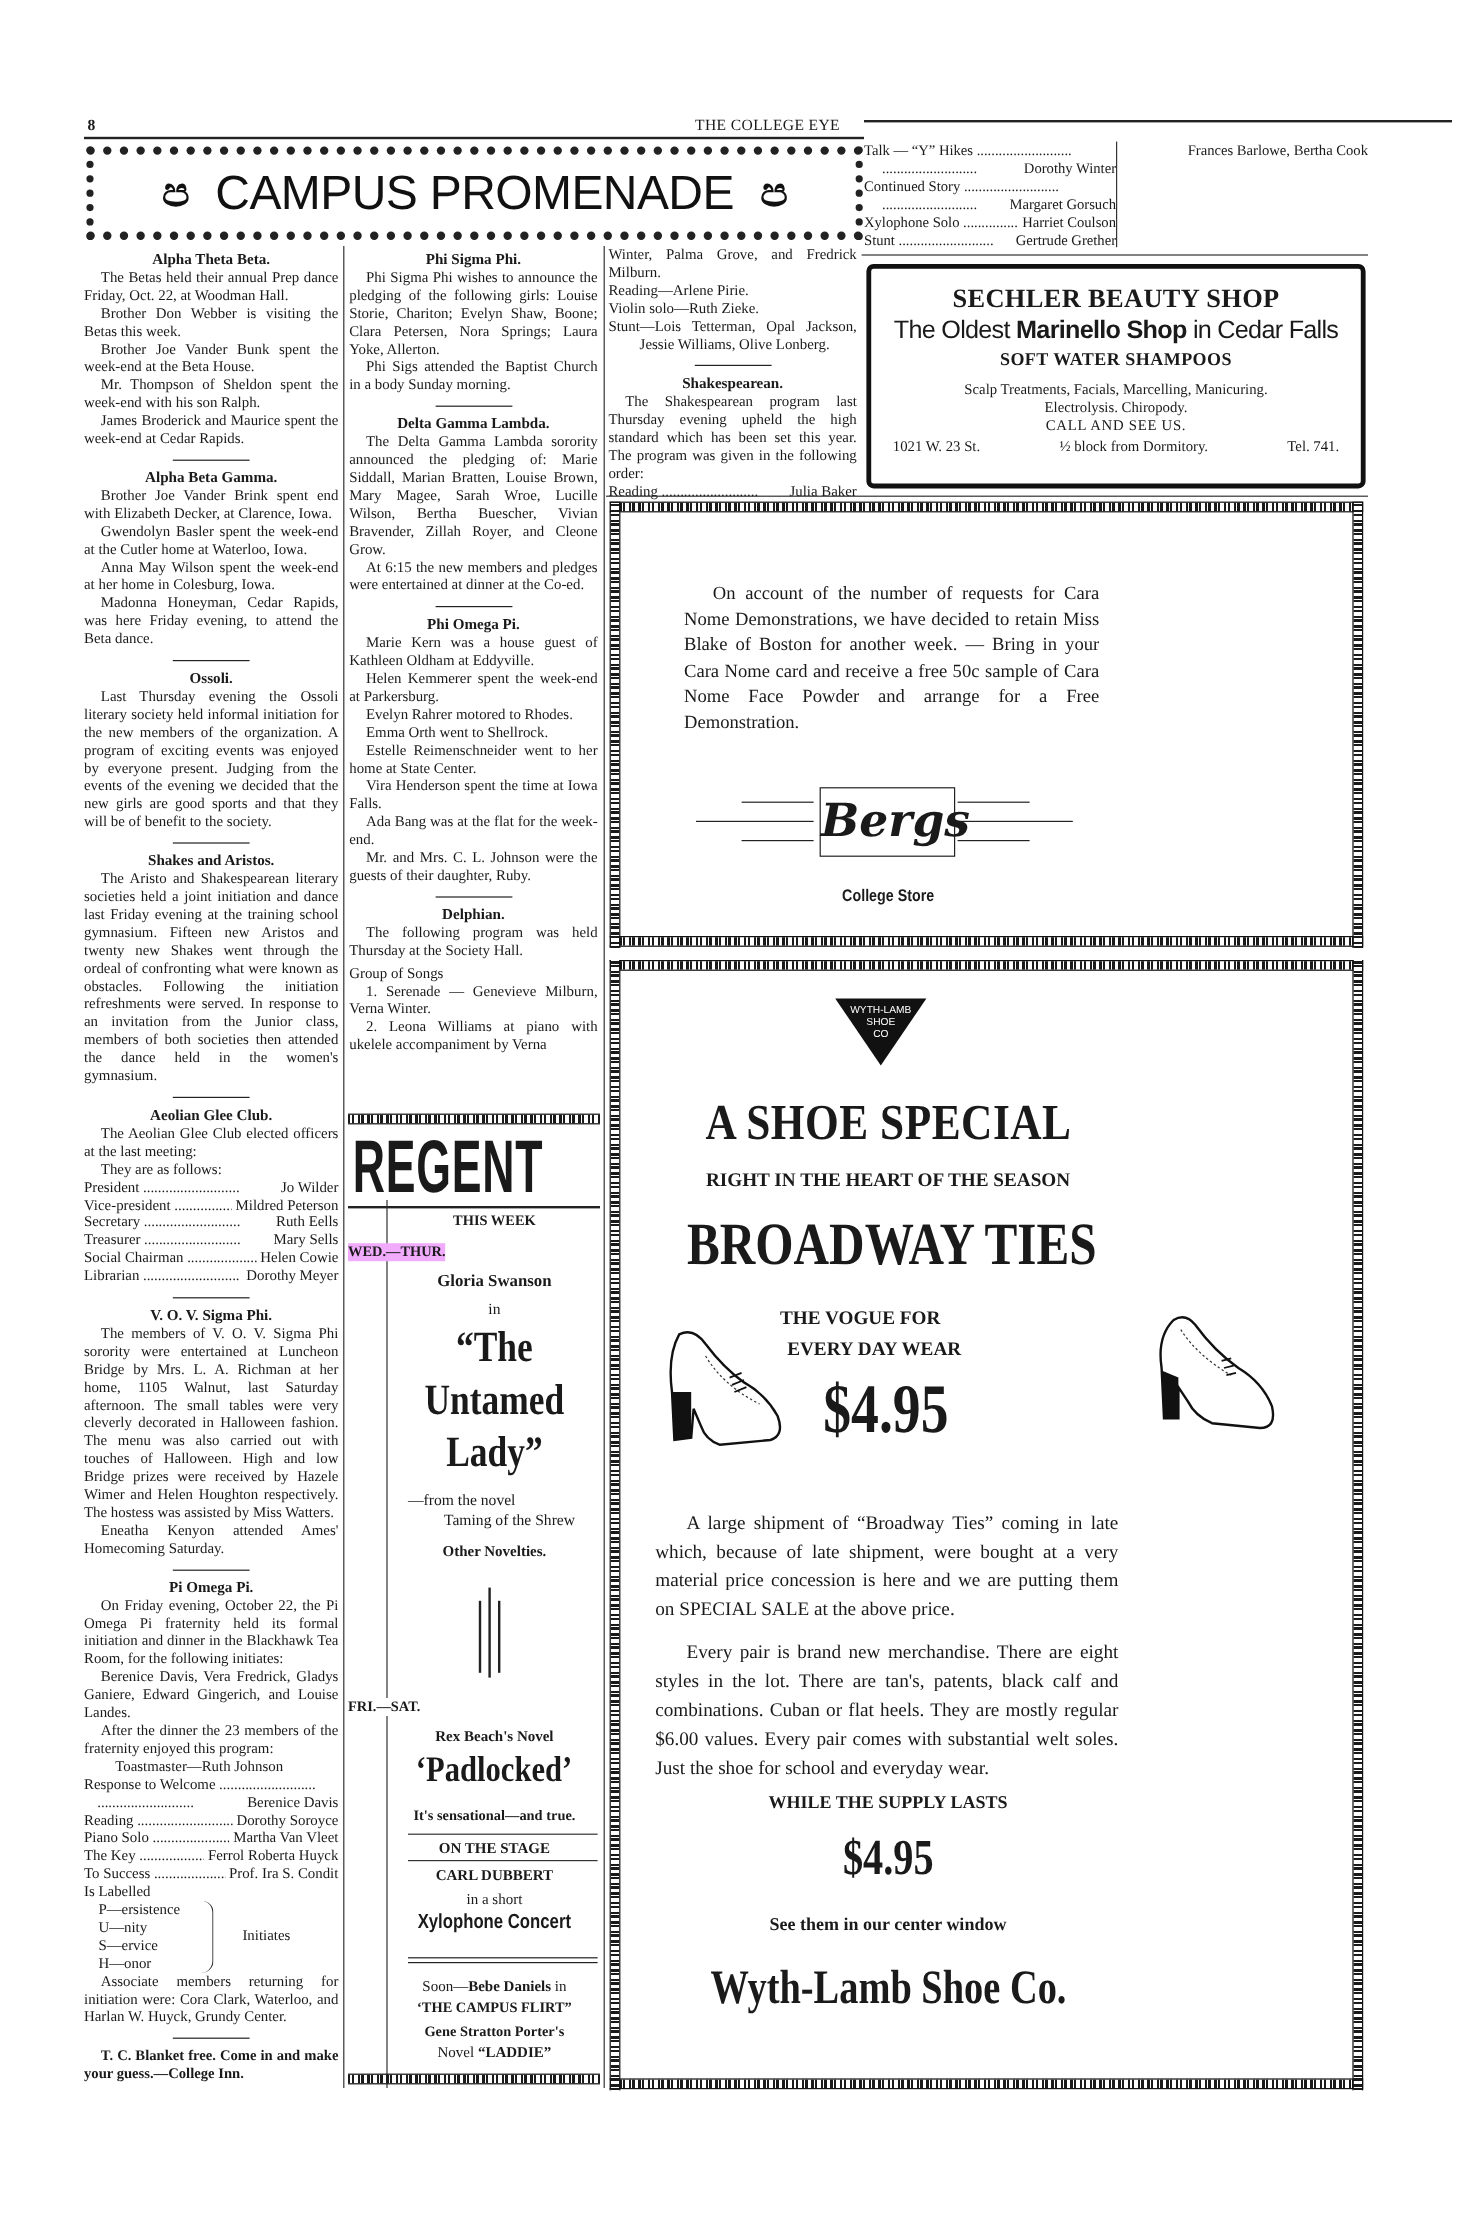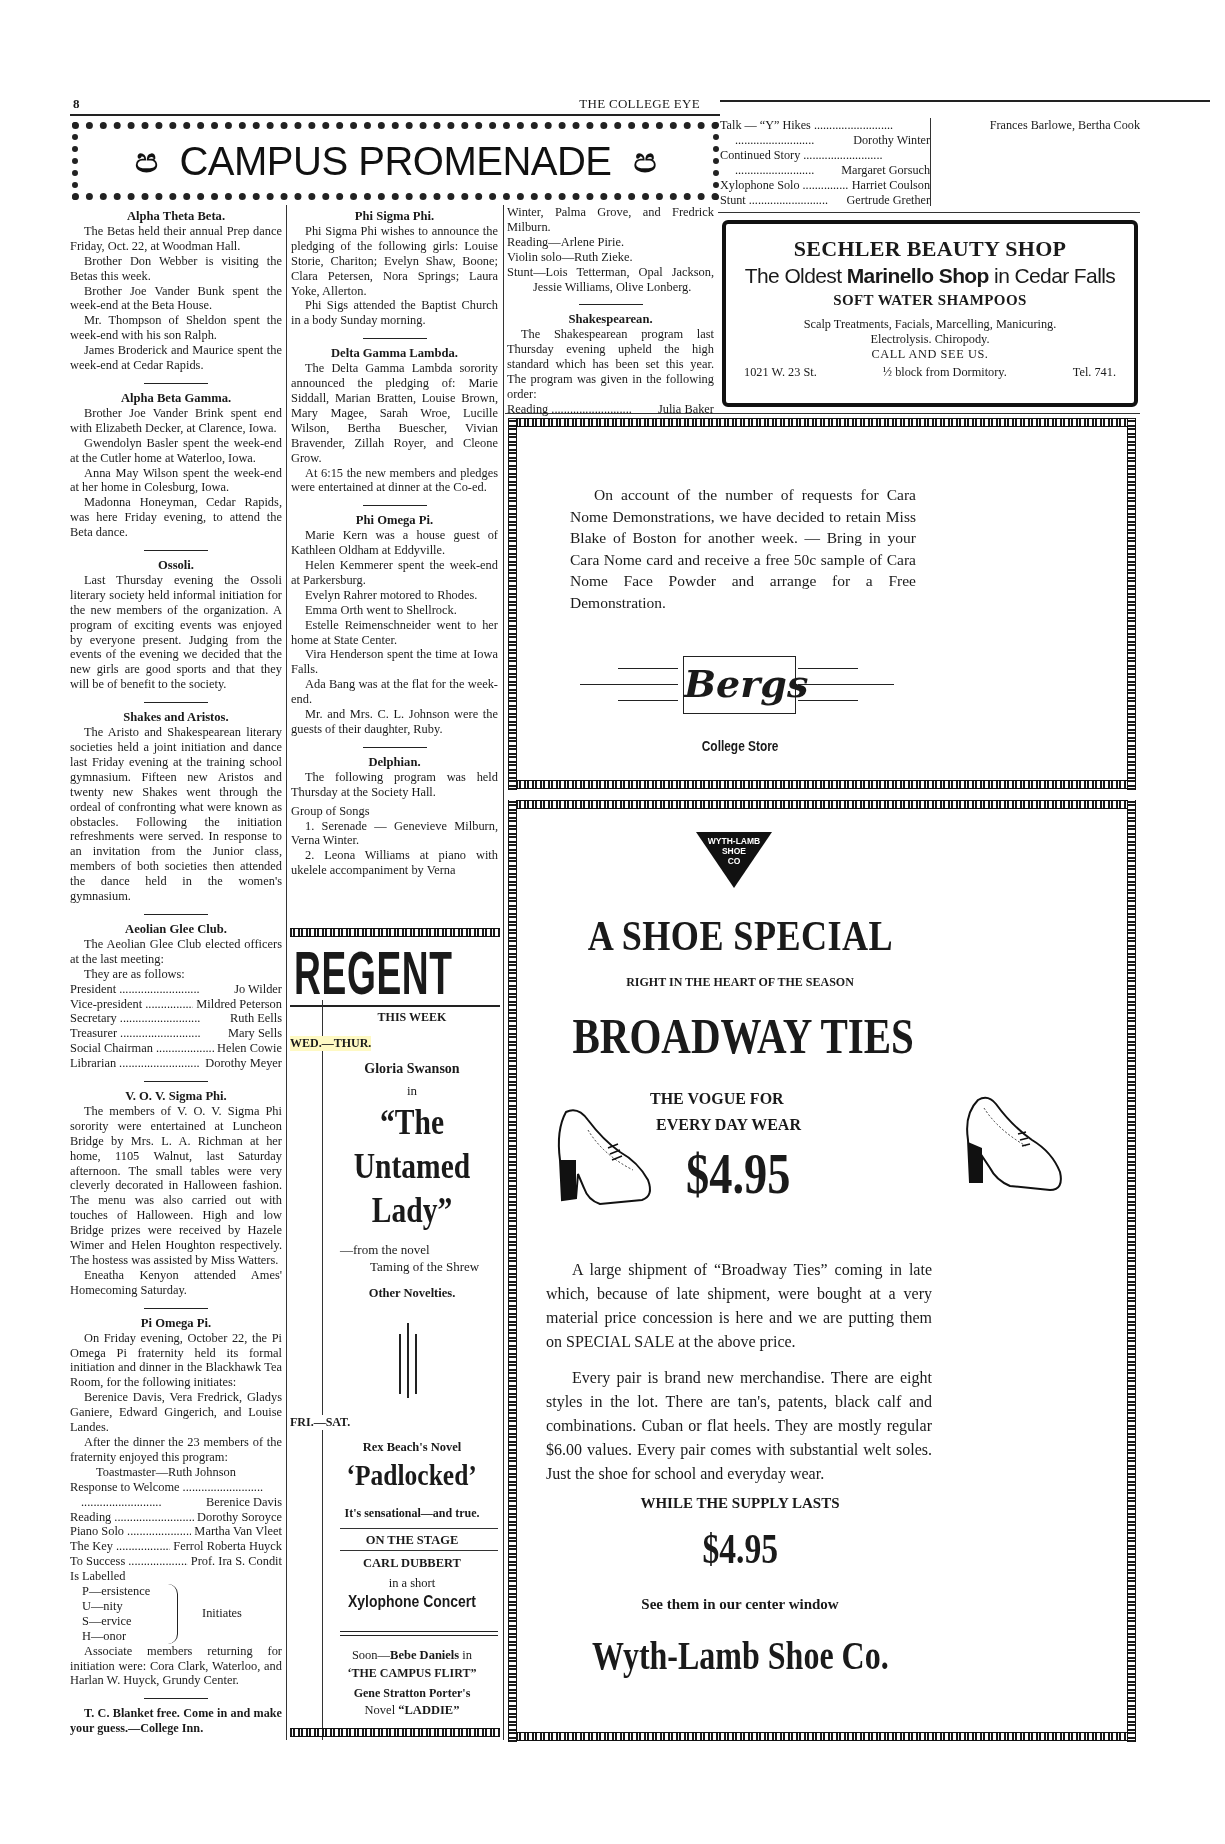--- a/index.html
+++ b/index.html
@@ -312,7 +312,7 @@
   <div class="chain-v abs" style="left:619px;top:0;height:942px"></div>
 
   <div class="abs" style="left:188px;top:32px;width:0;height:0;border-left:38px solid transparent;border-right:38px solid transparent;border-top:56px solid #111"></div>
-  <div class="abs center" style="left:188px;top:36px;width:76px;color:#fff;font-family:'Liberation Sans',sans-serif;font-weight:bold;font-size:8.5px;line-height:10px">
+  <div class="abs center" style="left:188px;top:36px;width:76px;color:#fff;font-family:'Liberation Sans',sans-serif;font-weight:normal;font-size:8.5px;line-height:10px">
     <div>WYTH-LAMB</div>
       <div>SHOE</div>
       <div>CO</div>

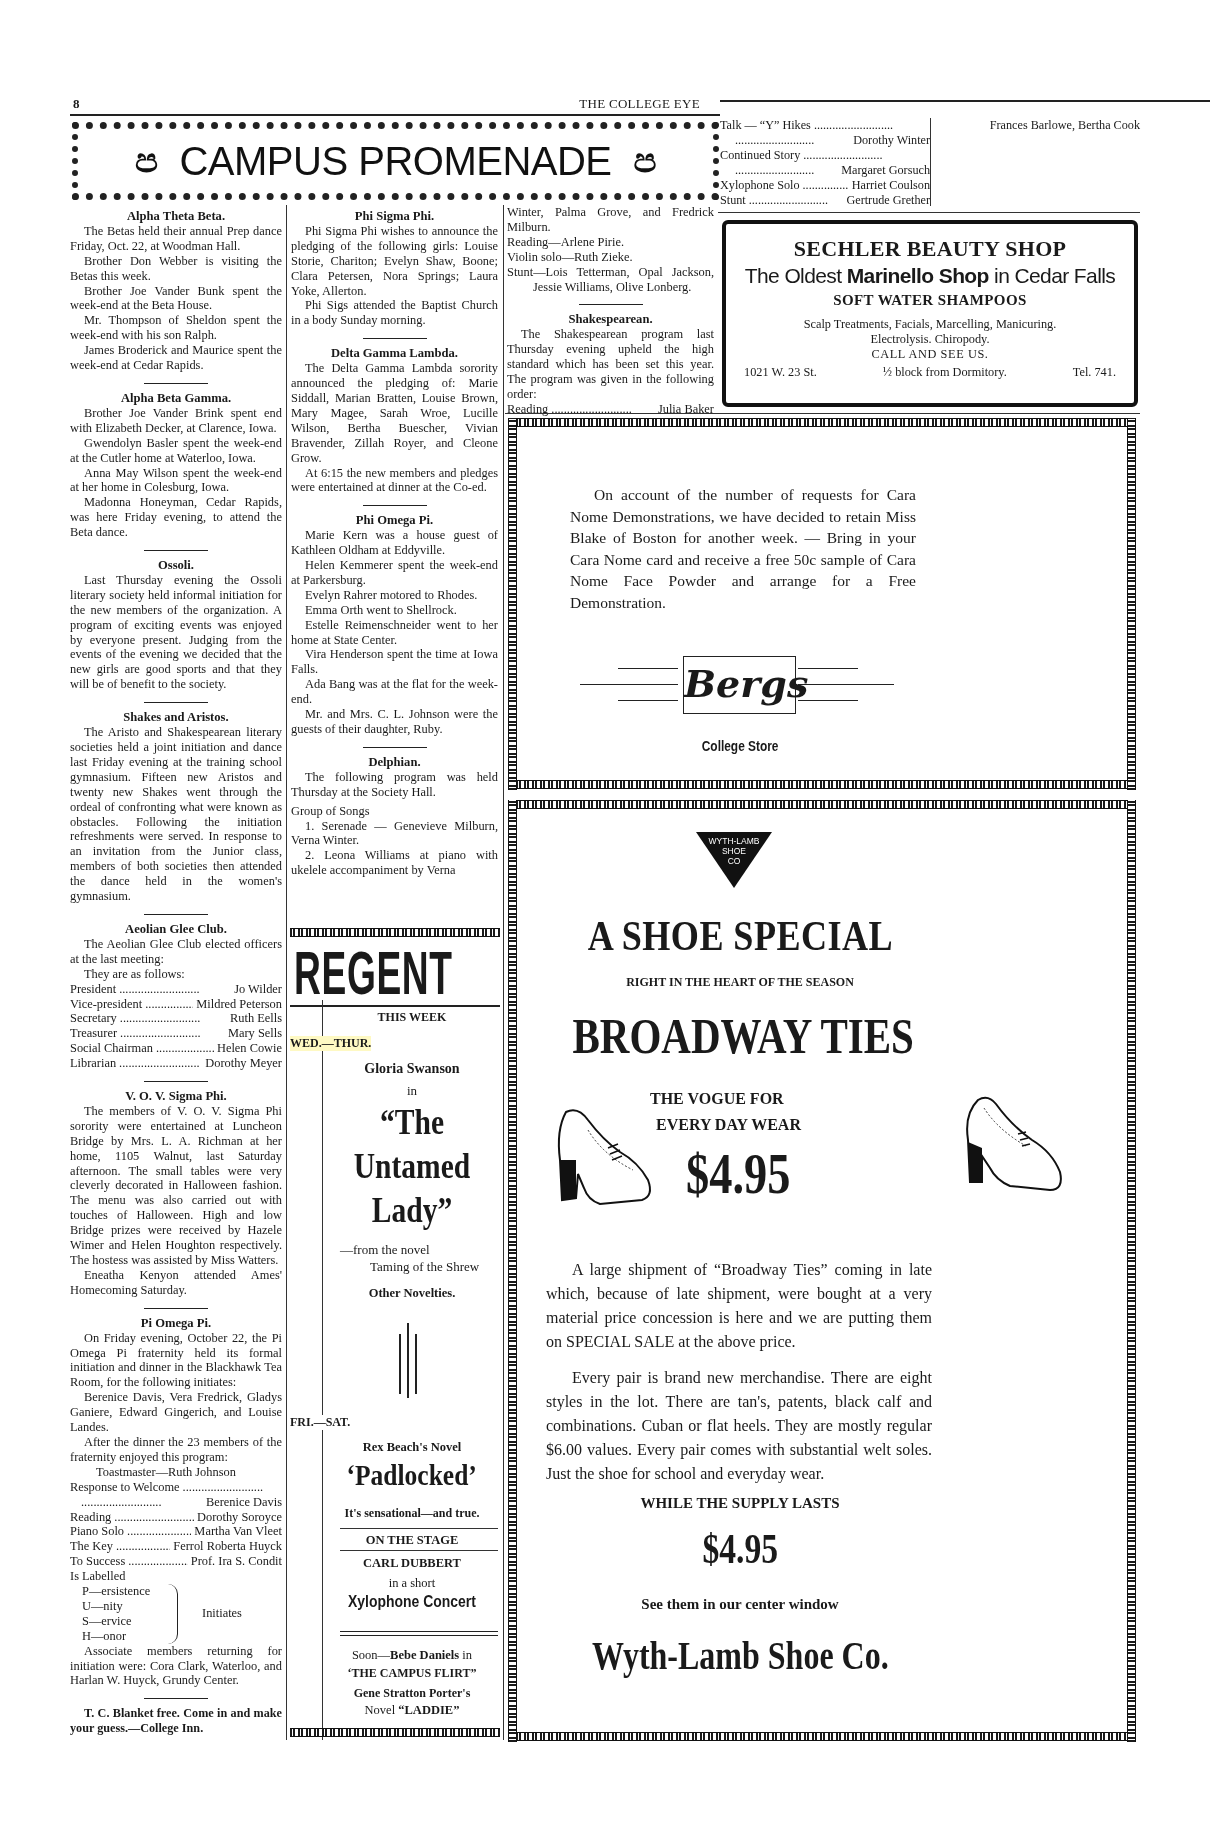--- a/index.html
+++ b/index.html
@@ -319,7 +319,7 @@
   </div>
 
   <div class="abs center" style="left:0;top:112px;width:464px;font-size:42px;font-weight:bold;letter-spacing:.5px"><span class="cond" style="font-family:'Liberation Serif',serif;transform:scaleX(.86)">A SHOE SPECIAL</span></div>
-  <div class="abs bold center" style="left:0;top:175px;width:464px;font-size:12px">RIGHT IN THE HEART OF THE SEASON</div>
+  <div class="abs bold center" style="left:0;top:175px;width:464px;font-size:16px">RIGHT IN THE HEART OF THE SEASON</div>
   <div class="abs center" style="left:0;top:207px;width:470px;font-size:50px;font-weight:bold"><span class="cond" style="font-family:'Liberation Serif',serif;transform:scaleX(.82)">BROADWAY TIES</span></div>
   <div class="abs bold" style="left:142px;top:290px;font-size:16px">THE VOGUE FOR</div>
   <div class="abs bold" style="left:148px;top:316px;font-size:16px">EVERY DAY WEAR</div>

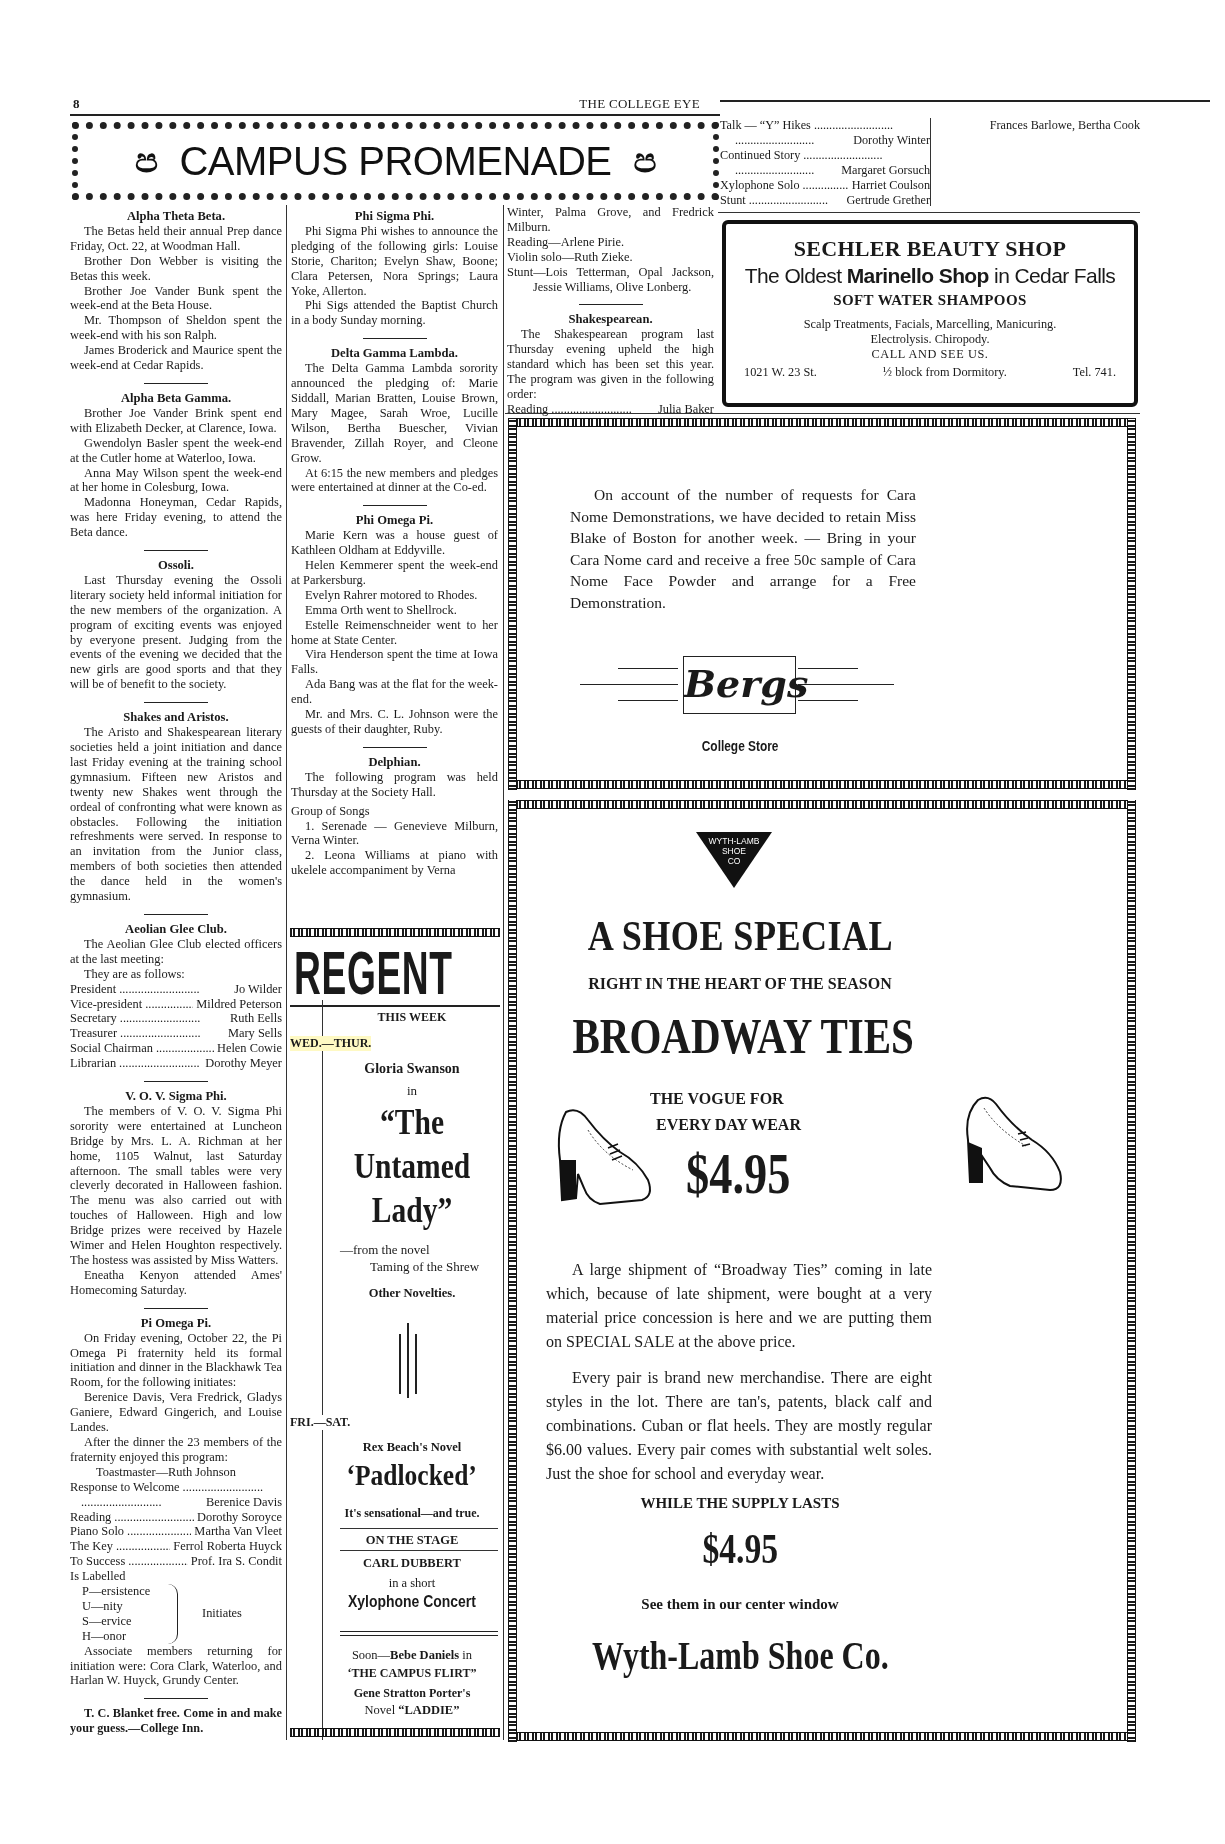--- a/index.html
+++ b/index.html
@@ -187,7 +187,7 @@
   <div style="border-top:2px solid #222;margin-top:2px"></div>
   <div class="abs vr" style="left:32px;top:72px;height:740px;border-left-width:1.5px"></div>
   <div class="abs bold center" style="left:36px;top:82px;width:172px;font-size:12px">THIS WEEK</div>
-  <div class="abs bold" style="left:0;top:108px;font-size:12px;background:#fef9c3">WED.—THUR.</div>
+  <div class="abs bold" style="left:0;top:108px;font-size:12px;background:#f0abfc">WED.—THUR.</div>
   <div class="abs bold center" style="left:36px;top:133px;width:172px;font-size:14px">Gloria Swanson</div>
   <div class="abs center" style="left:36px;top:155px;width:172px;font-size:13px">in</div>
   <div class="abs center" style="left:36px;top:172px;width:172px;font-size:36px;line-height:44px;font-weight:bold">

